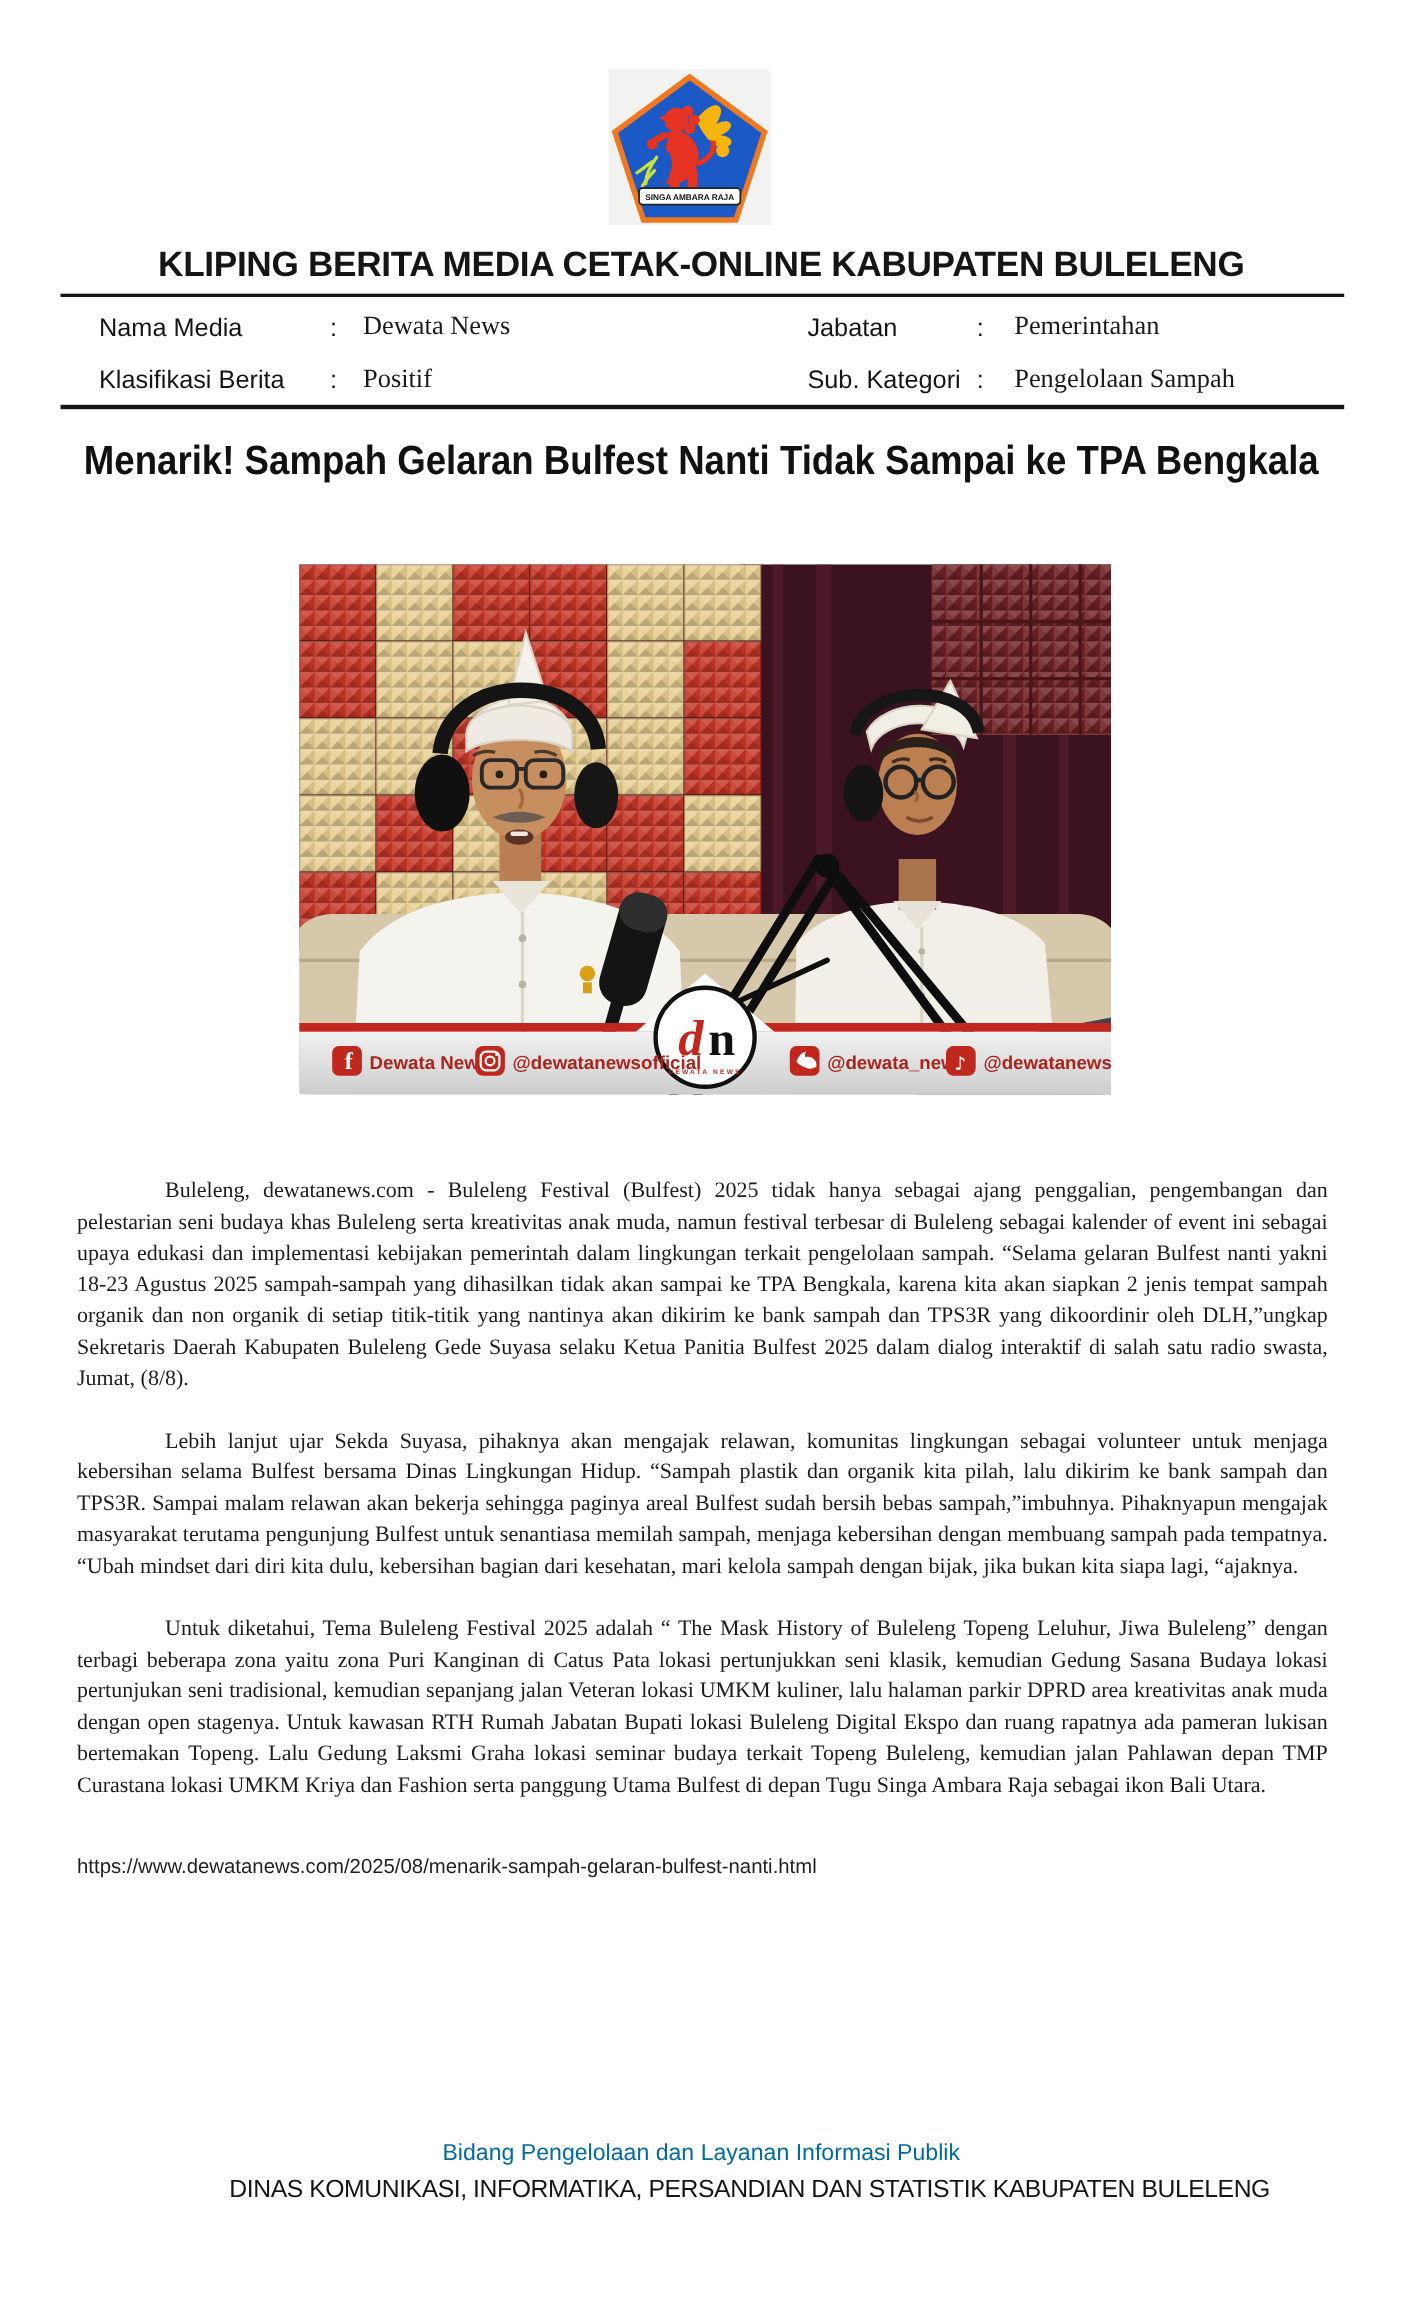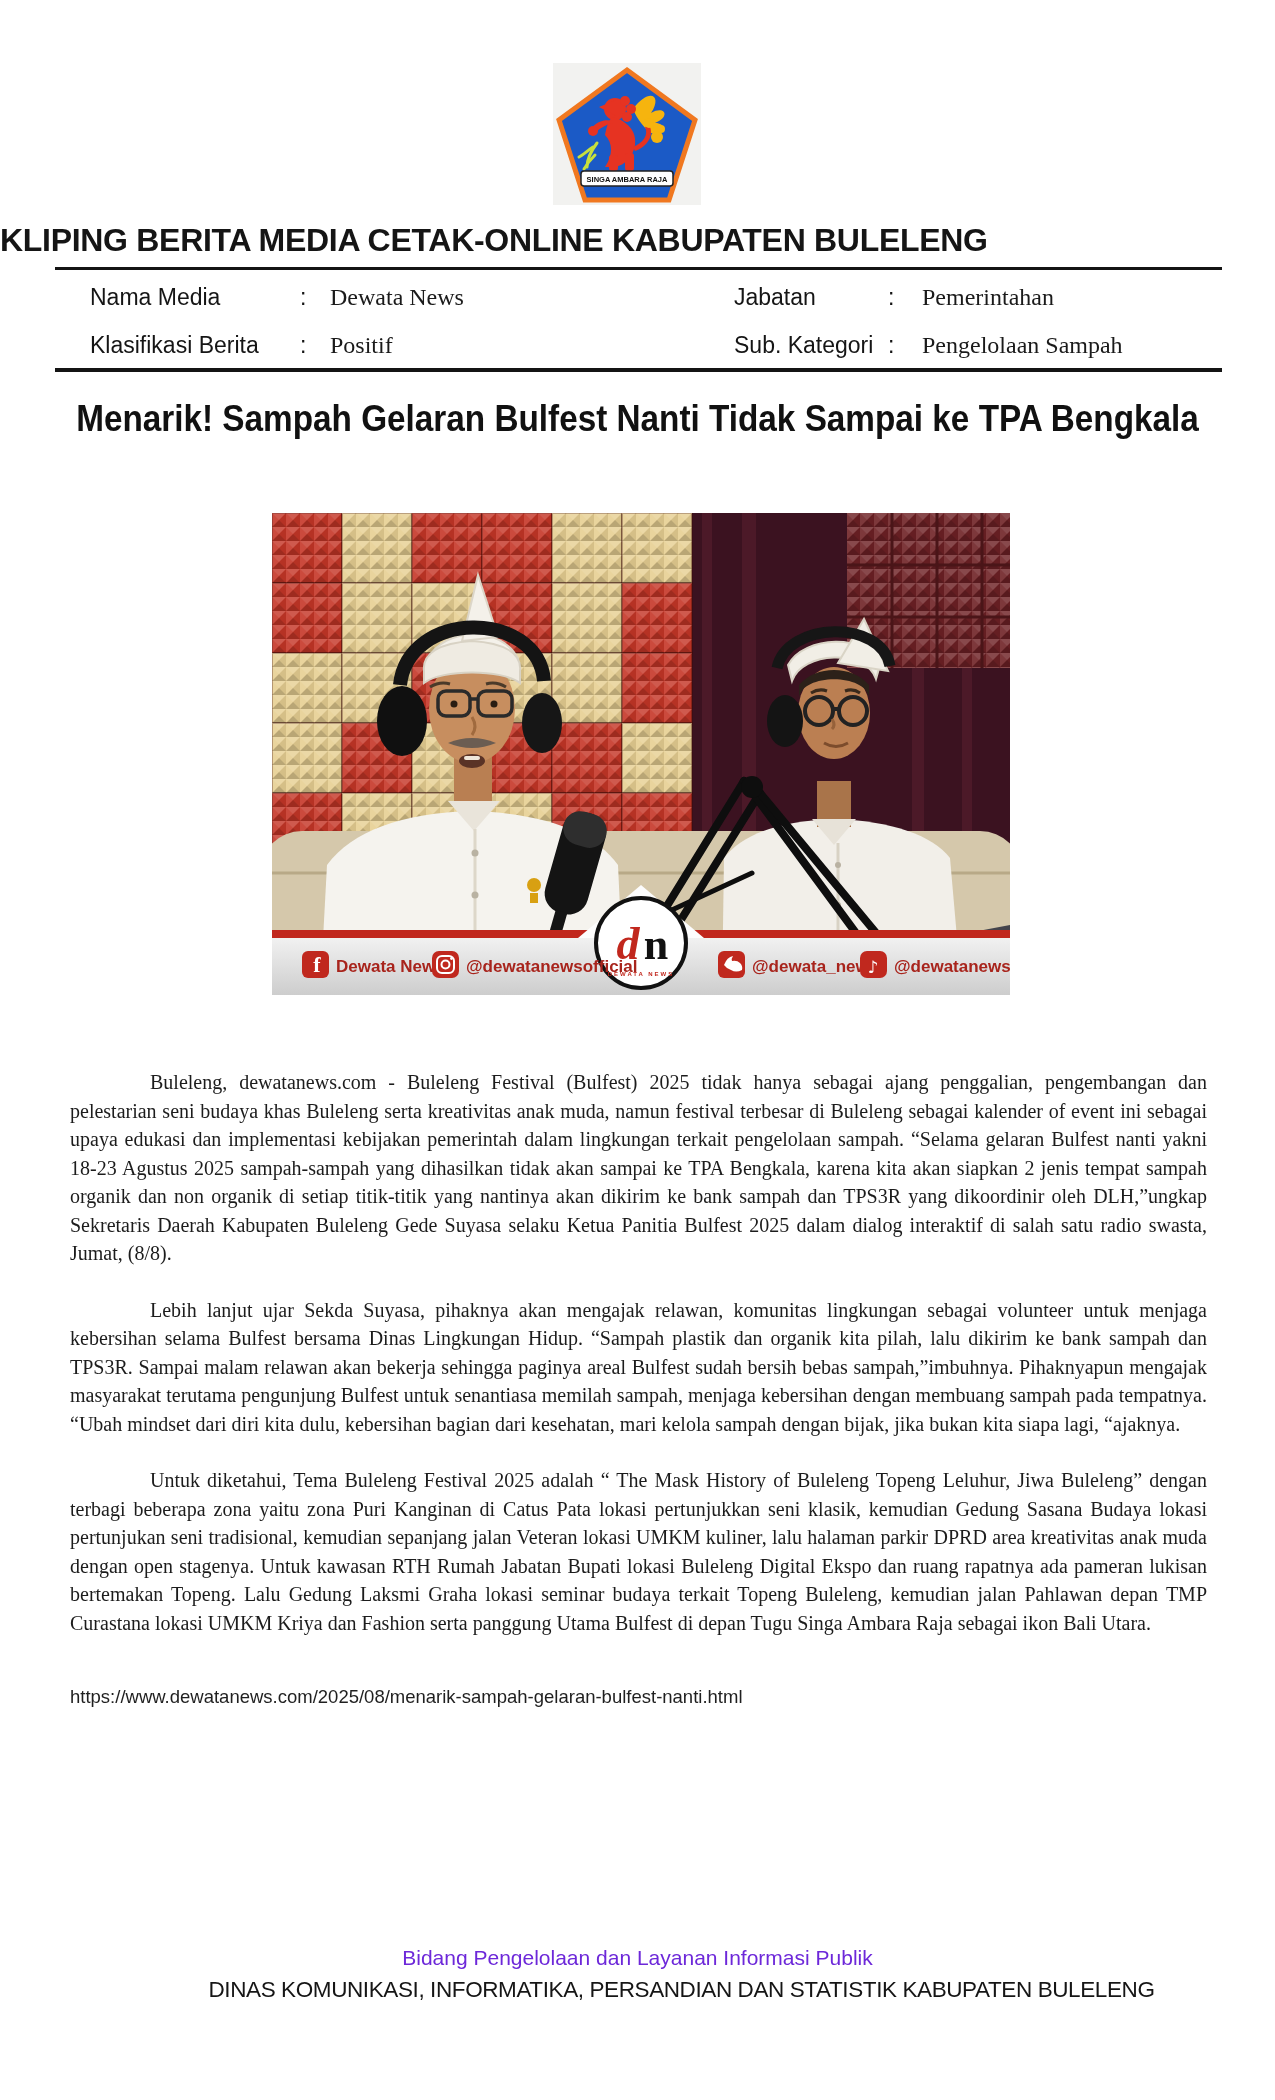--- a/index.html
+++ b/index.html
@@ -8,7 +8,7 @@
 
   .logo-wrap{position:absolute;left:553px;top:63px;width:148px;height:142px;}
 
-  .main-title{position:absolute;left:0;top:222px;width:1275px;margin:0;text-align:left;
+  .main-title{position:absolute;left:0;top:222px;width:1275px;margin:0;text-align:center;
               font-size:32px;font-weight:600;letter-spacing:-.3px;color:#151515;}
 
   .rule{position:absolute;left:55px;width:1167px;background:#141414;}

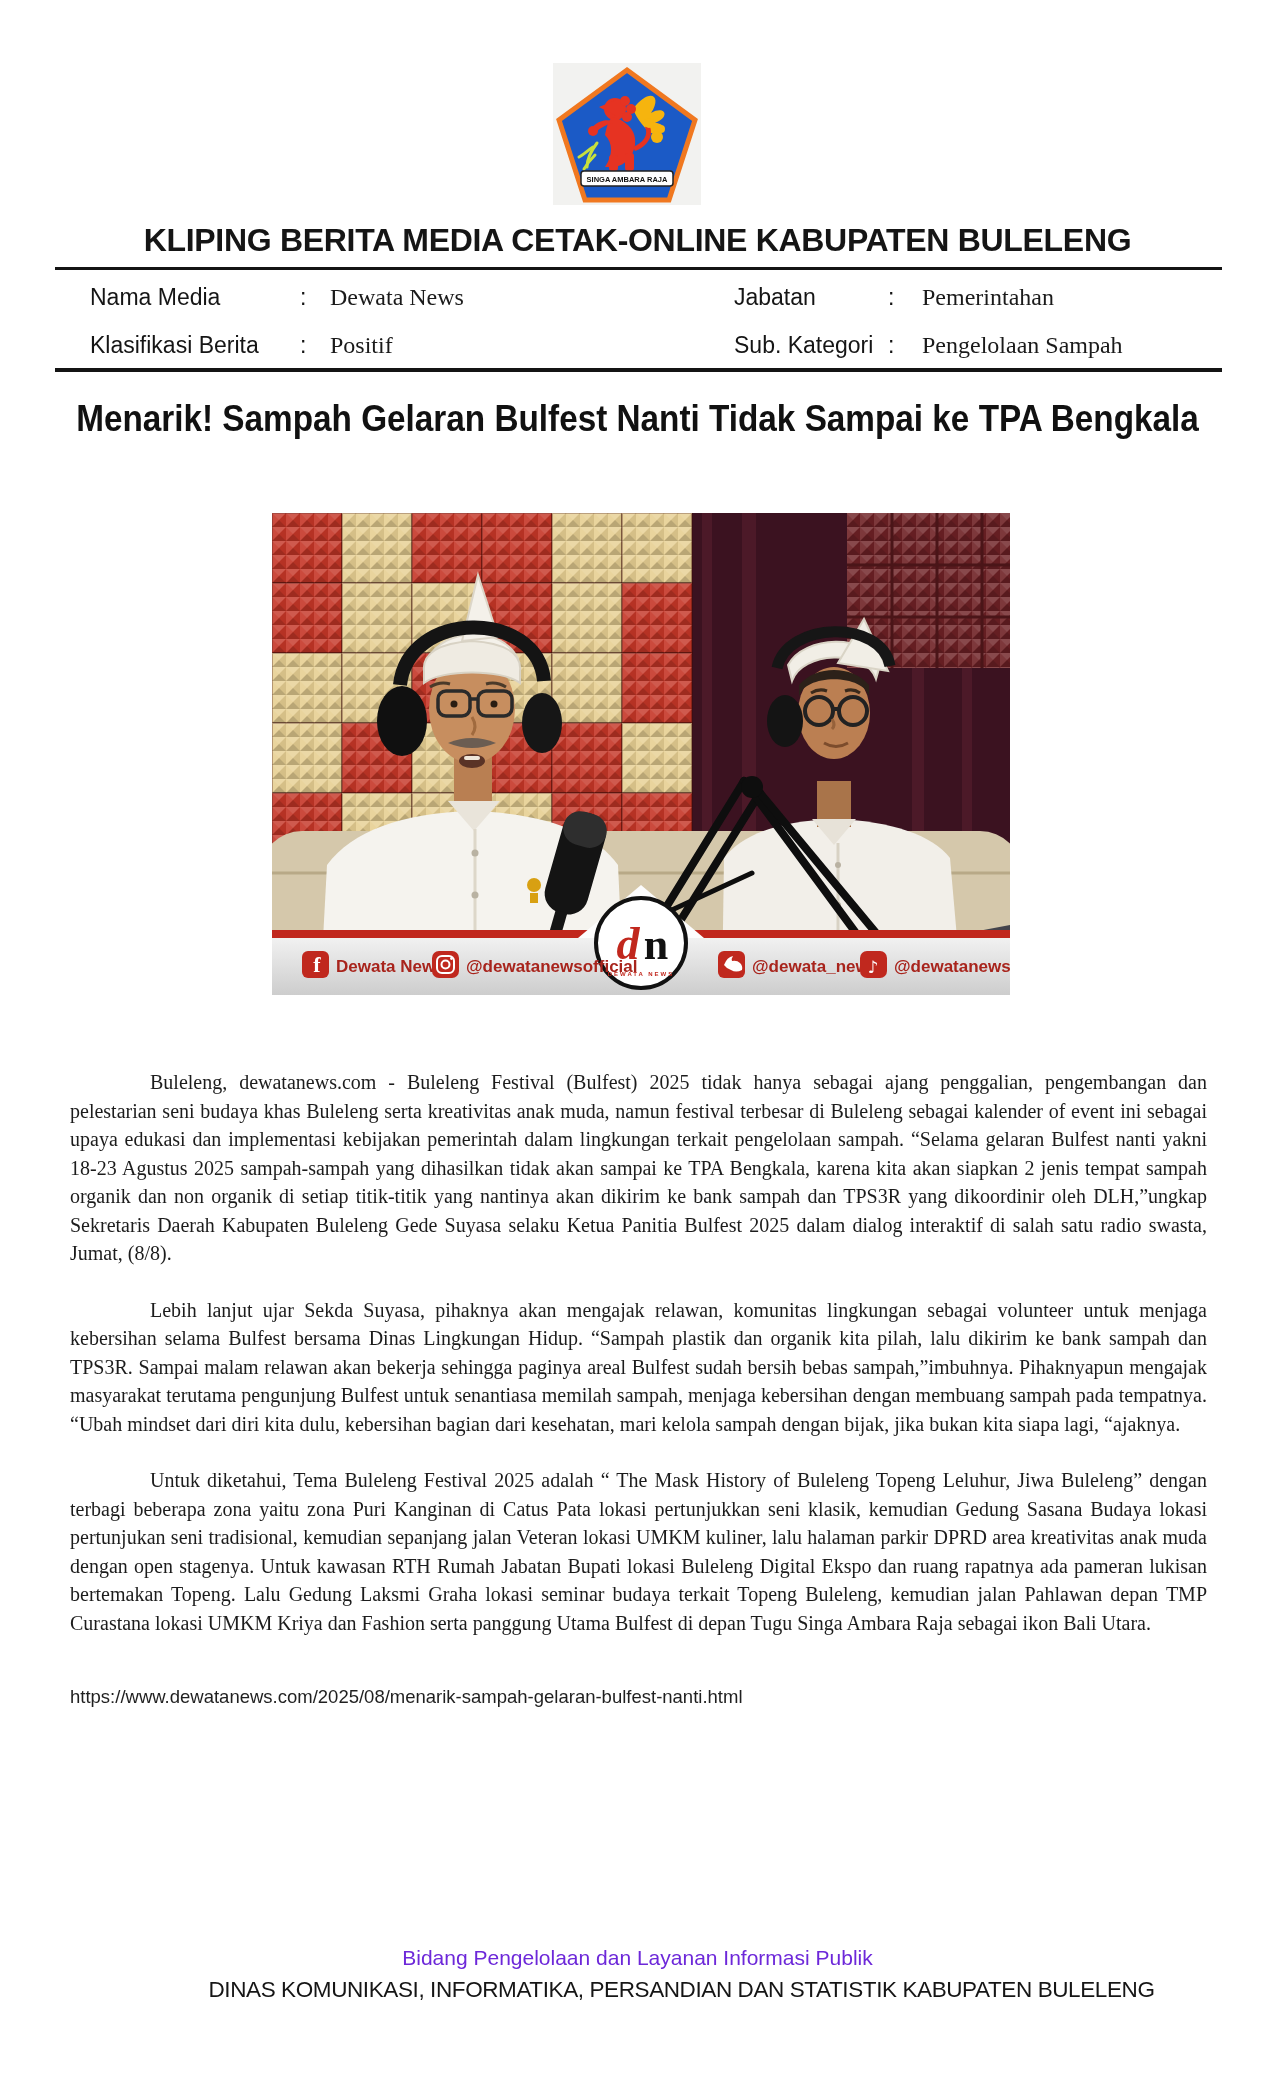--- a/index.html
+++ b/index.html
@@ -35,7 +35,7 @@
   .article-url{position:absolute;left:70px;top:1686px;font-size:18.5px;color:#1f1f1f;}
 
   .footer-line1{position:absolute;left:0;top:1946px;width:1275px;text-align:center;
-                font-size:21px;color:#6d28d9;}
+                font-size:21px;color:#0369a1;}
   .footer-line2{position:absolute;left:0;top:1977px;width:1275px;text-align:center;
                 font-size:22.5px;color:#151515;letter-spacing:-.4px;margin-left:44px;}
 </style>

